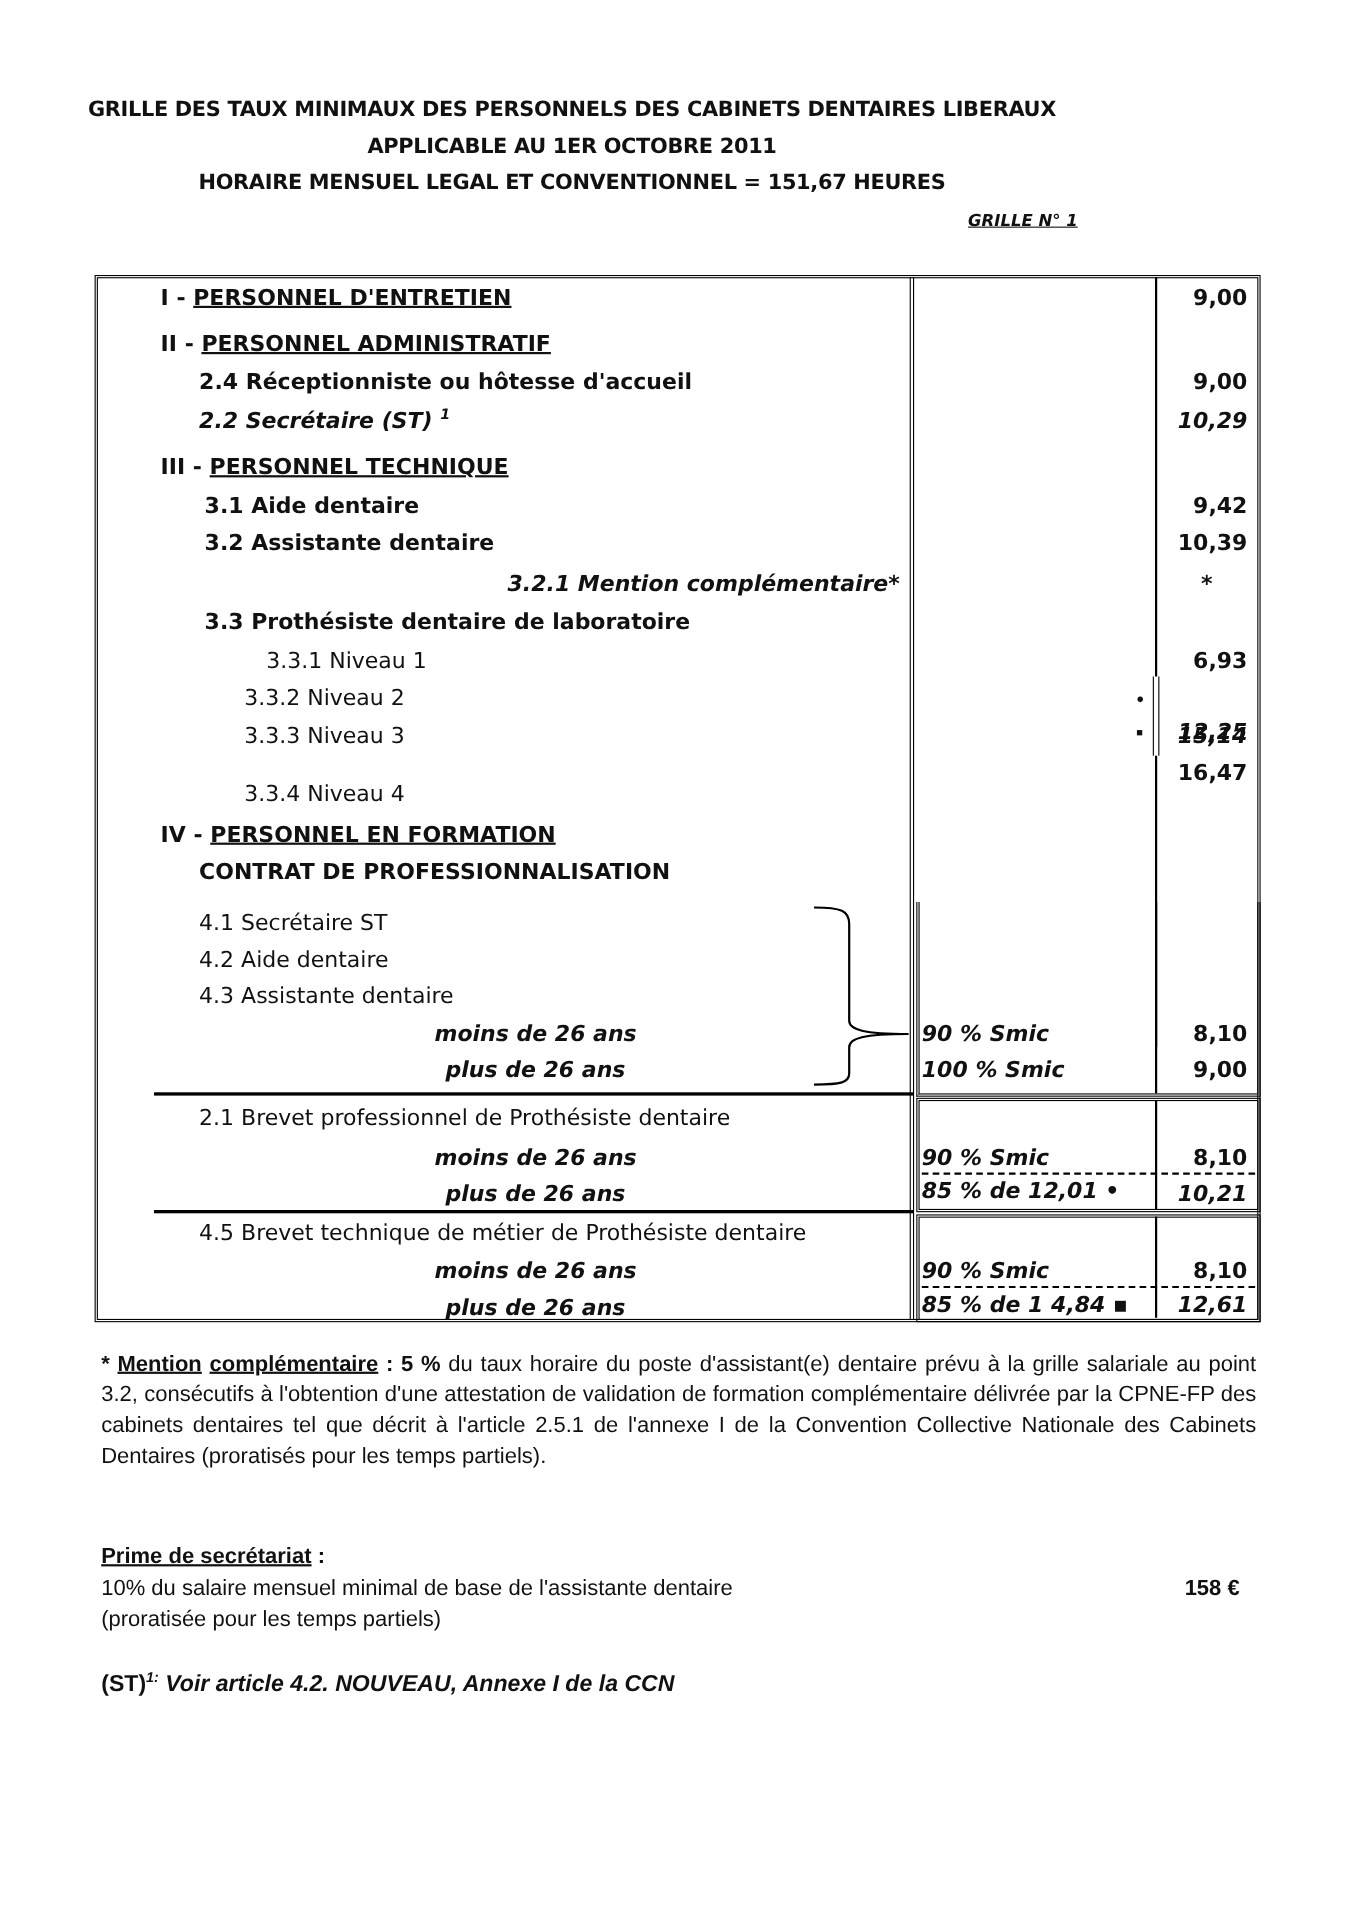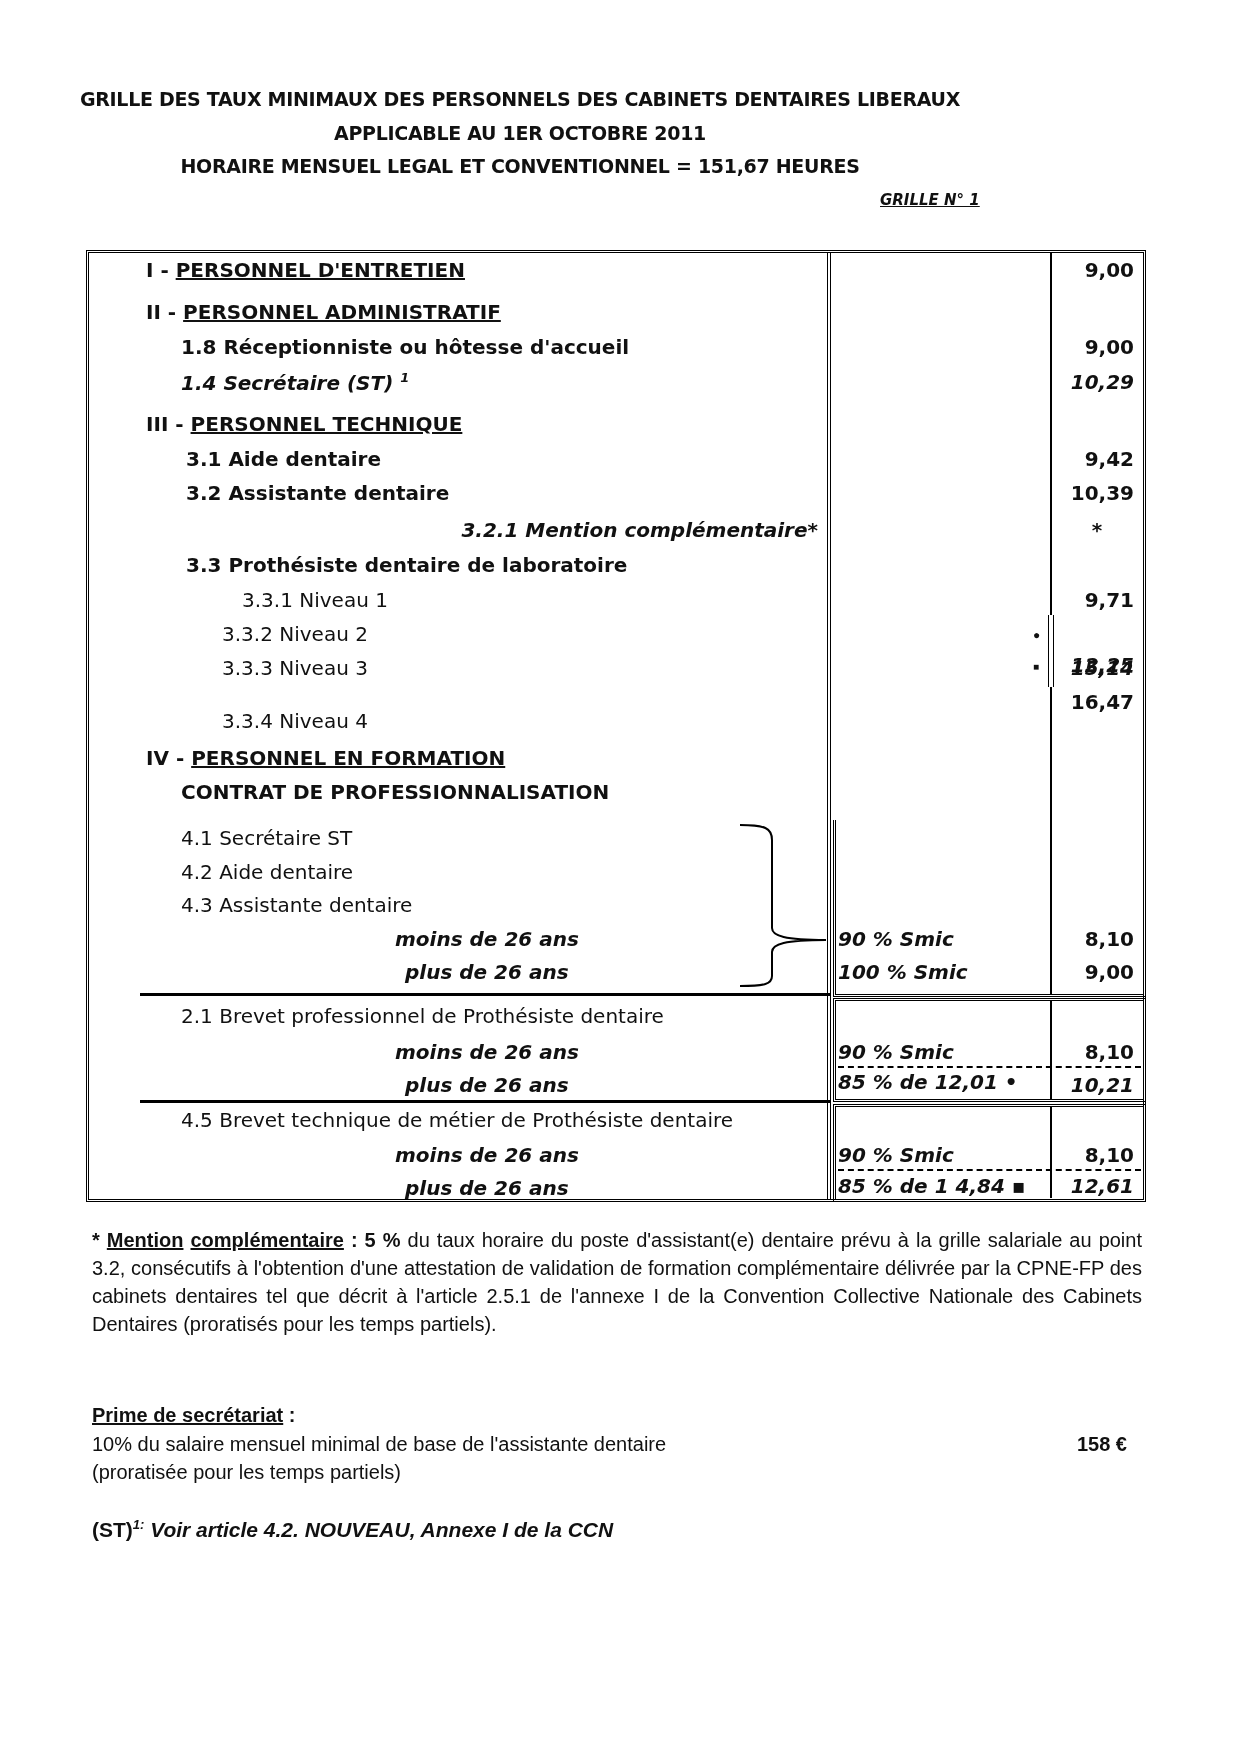--- a/index.html
+++ b/index.html
@@ -50,7 +50,7 @@
 <div class="row b" style="left:146px; top:300px;">
   <span>II - </span><span class="u">PERSONNEL ADMINISTRATIF</span>
 </div>
-<div class="row b" style="left:181px; top:335px;">1.8 Réceptionniste ou hôtesse d'accueil</div>
+<div class="row b" style="left:181px; top:335px;">2.4 Réceptionniste ou hôtesse d'accueil</div>
 <div class="val" style="top:335px;">9,00</div>
 <div class="row b i" style="left:181px; top:370px;">
   <span>1.4 Secrétaire (ST)</span>&nbsp;<sup style="font-size:13px;">1</sup>

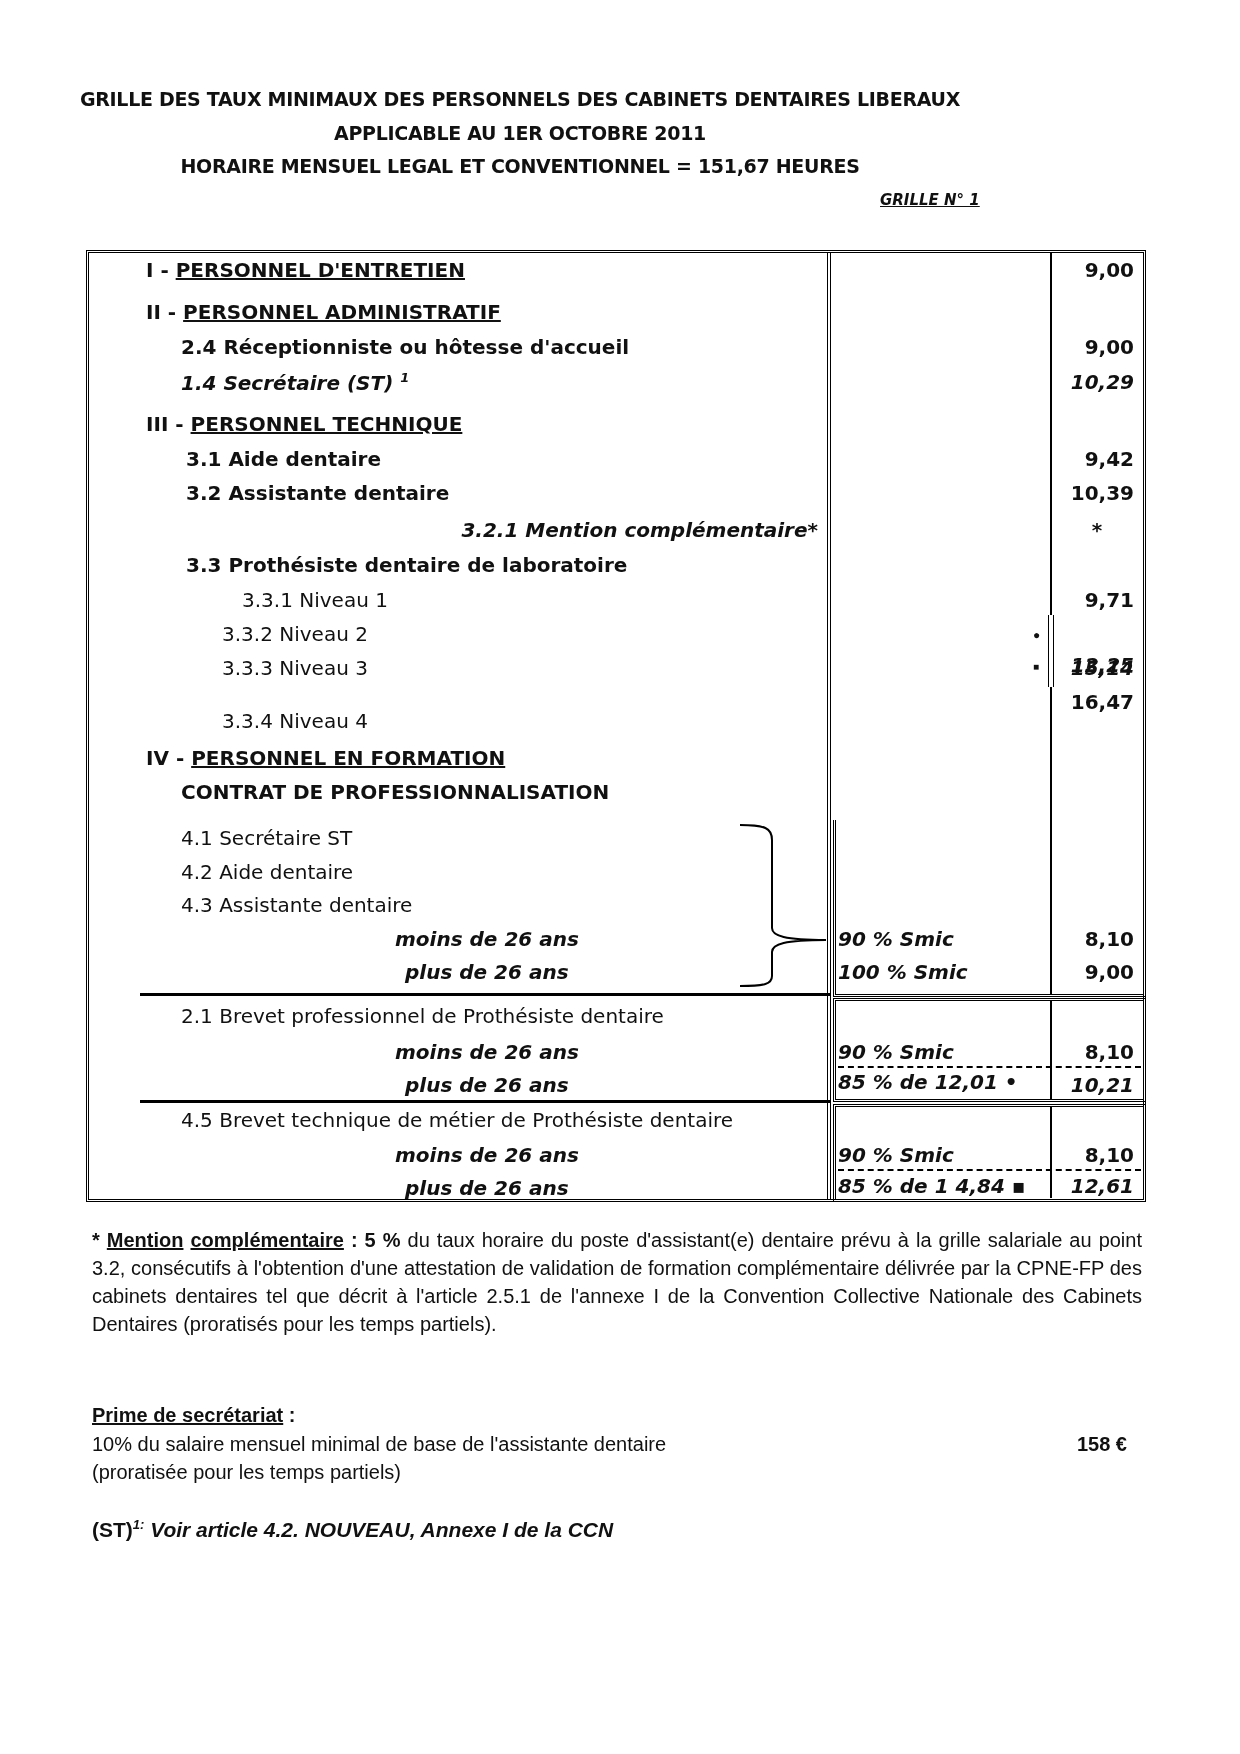--- a/index.html
+++ b/index.html
@@ -53,7 +53,7 @@
 <div class="row b" style="left:181px; top:335px;">2.4 Réceptionniste ou hôtesse d'accueil</div>
 <div class="val" style="top:335px;">9,00</div>
 <div class="row b i" style="left:181px; top:370px;">
-  <span>1.4 Secrétaire (ST)</span>&nbsp;<sup style="font-size:13px;">1</sup>
+  <span>2.2 Secrétaire (ST)</span>&nbsp;<sup style="font-size:13px;">1</sup>
 </div>
 <div class="val i" style="top:370px;">10,29</div>
 

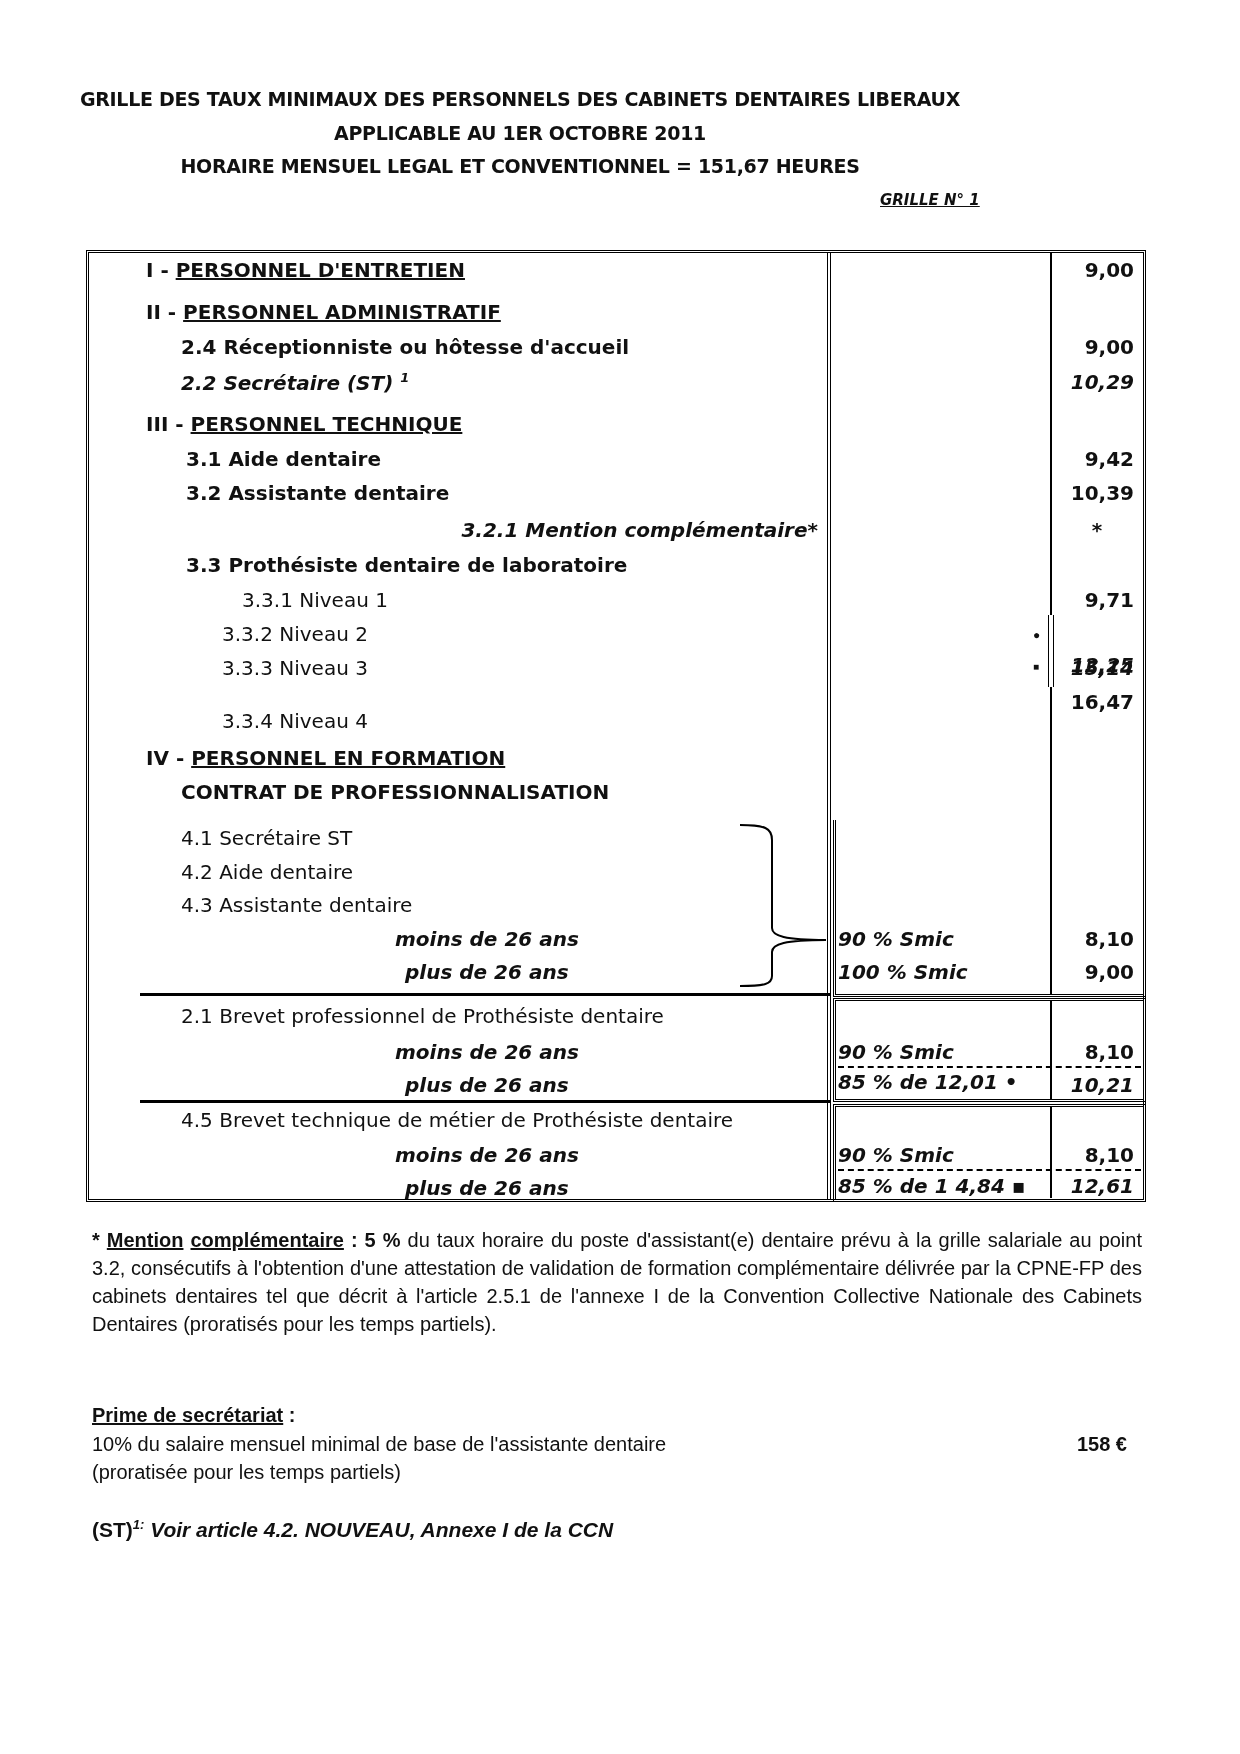--- a/index.html
+++ b/index.html
@@ -68,7 +68,7 @@
 <div class="val" style="top:518px; text-align:center; left:1052px; width:90px;">*</div>
 <div class="row b" style="left:186px; top:553px;">3.3 Prothésiste dentaire de laboratoire</div>
 <div class="row" style="left:222px; top:588px;margin-left:20px;">3.3.1 Niveau 1</div>
-<div class="val" style="top:588px;">9,71</div>
+<div class="val" style="top:588px;">6,93</div>
 <div class="row" style="left:222px; top:622px;">3.3.2 Niveau 2</div>
 <span class="marker" style="left:1033px; top:628px;">●</span>
 <div class="val i" style="top:622px;margin-top:31px;">12,25</div>

